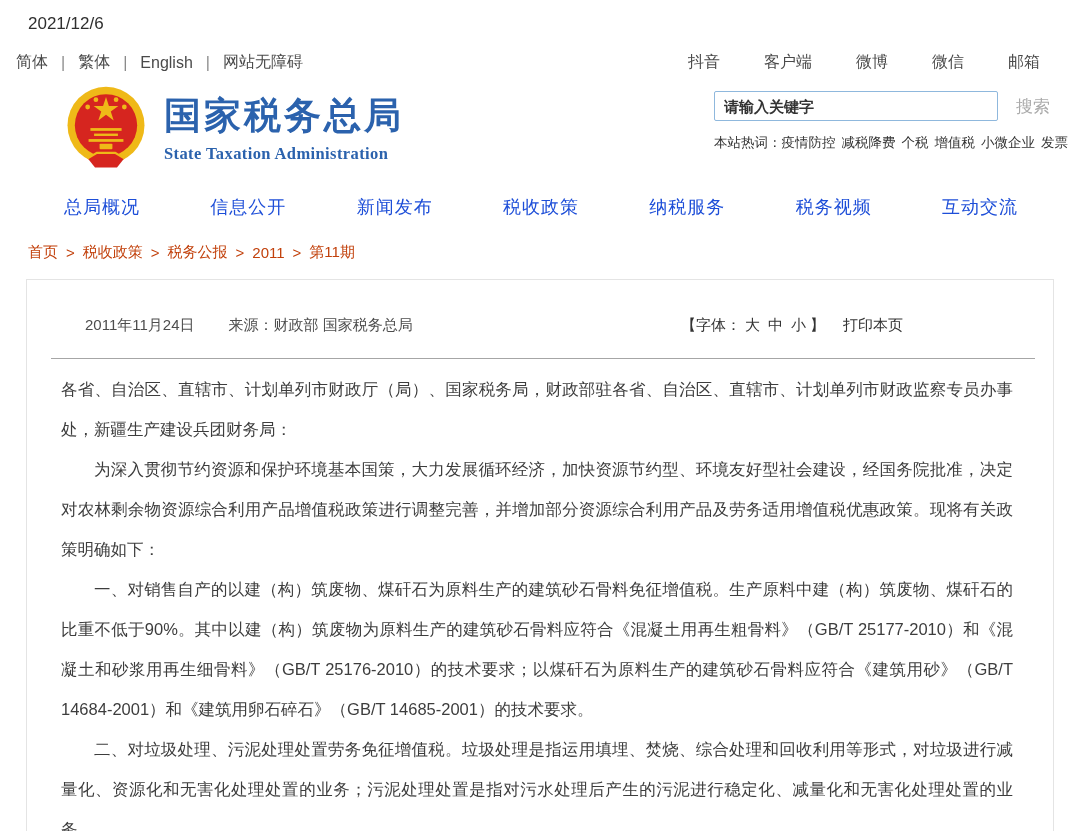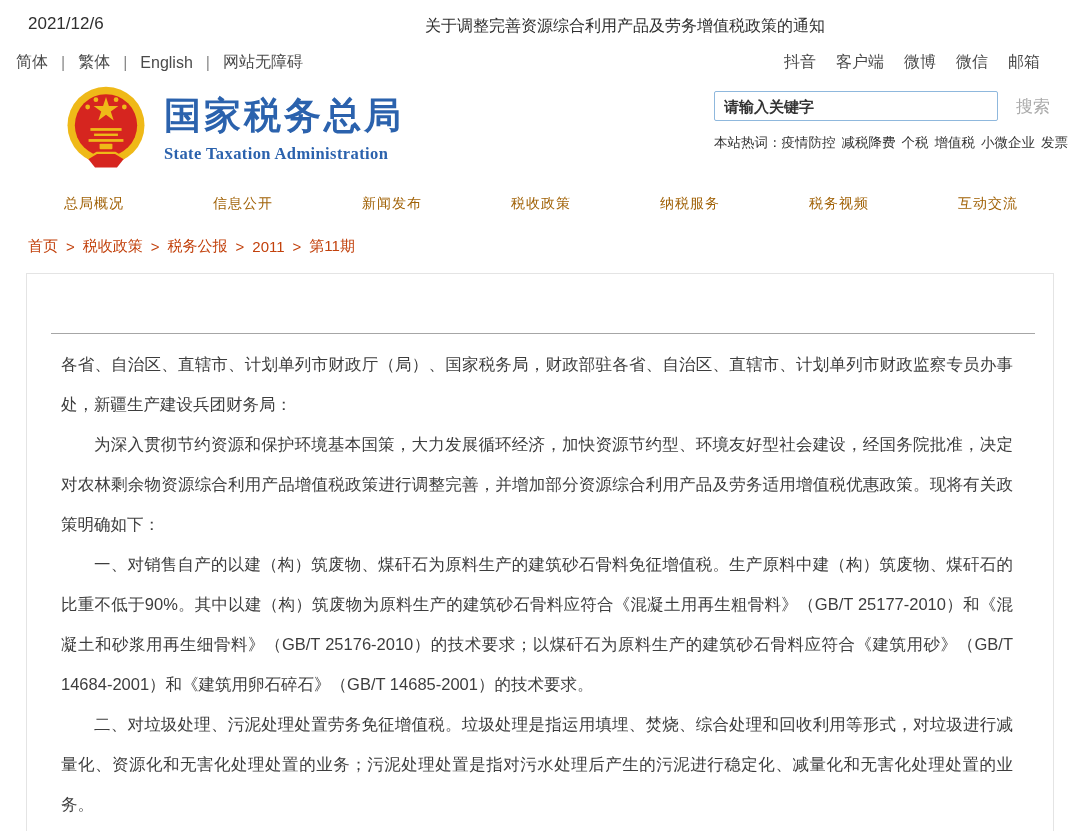--- a/index.html
+++ b/index.html
@@ -64,7 +64,6 @@
 
 <div class="print-header">
   <span class="ph-date">2021/12/6</span>
-  <span class="ph-title">关于调整完善资源综合利用产品及劳务增值税政策的通知</span>
 </div>
 
 <div class="utility-bar">

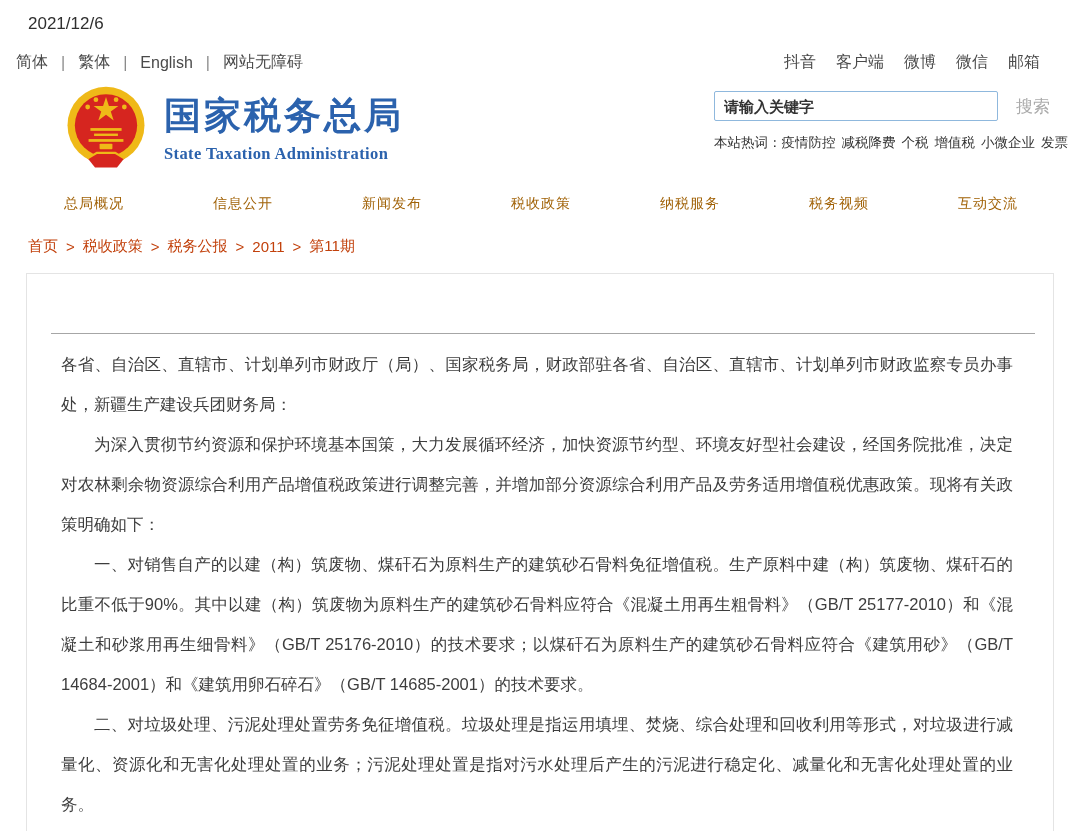--- a/index.html
+++ b/index.html
@@ -19,7 +19,7 @@
   .u-link { cursor:pointer; }
   .u-sep { margin:0 13px; color:#8a8a8a; }
   .u-item:last-child .u-sep { display:none; }
-  .u-right { display:flex; gap:20px;text-align:center; }
+  .u-right { display:flex; gap:44px;text-align:center; }
   .u-right span { cursor:pointer; }
   
   .masthead { position:relative; padding:12px 30px 0 62px; height:100px; }

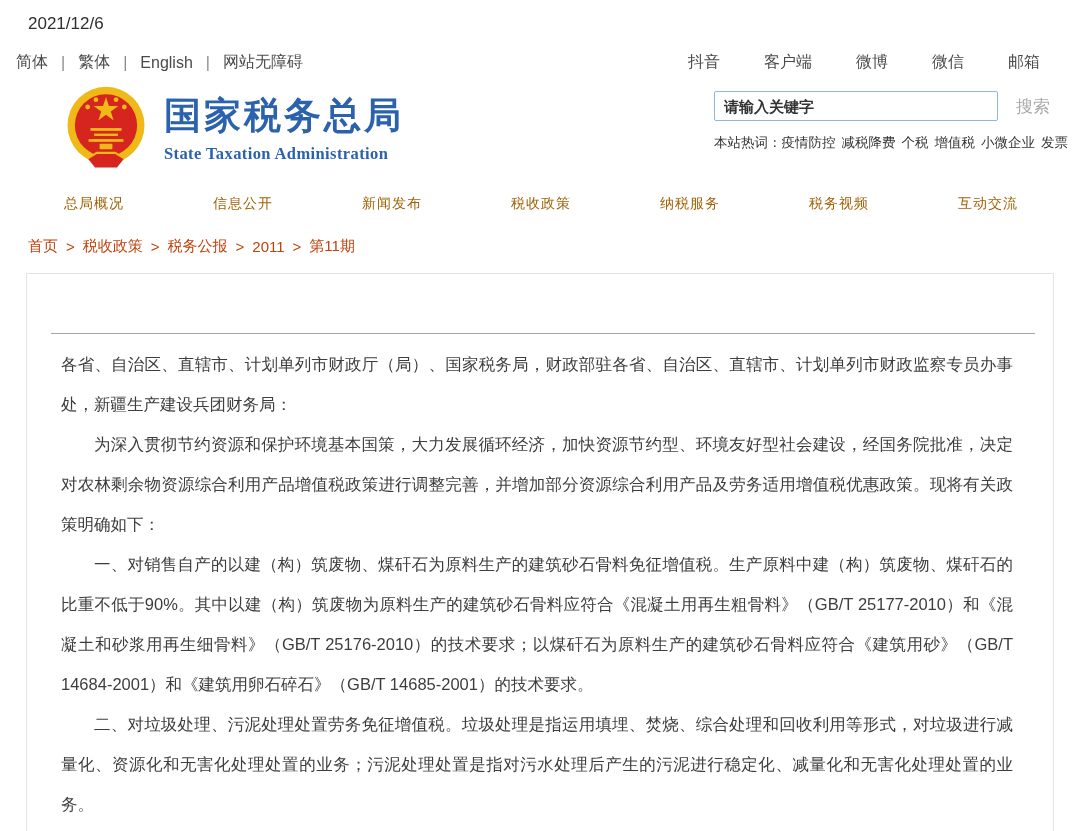--- a/index.html
+++ b/index.html
@@ -38,7 +38,7 @@
   .hot-word { margin-right:6px; cursor:pointer; }
   
   .nav { display:flex; justify-content:space-between; padding:22px 62px 12px 64px; }
-  .nav-item { font-size:14px; color:#a16207; cursor:pointer; letter-spacing:1px; }
+  .nav-item { font-size:18px; color:#1d4ed8; cursor:pointer; letter-spacing:1px; }
   
   .breadcrumb { padding:12px 28px 10px; font-size:15px; color:#c2410c; display:flex; align-items:center; }
   .crumb-item { display:flex; align-items:center; }

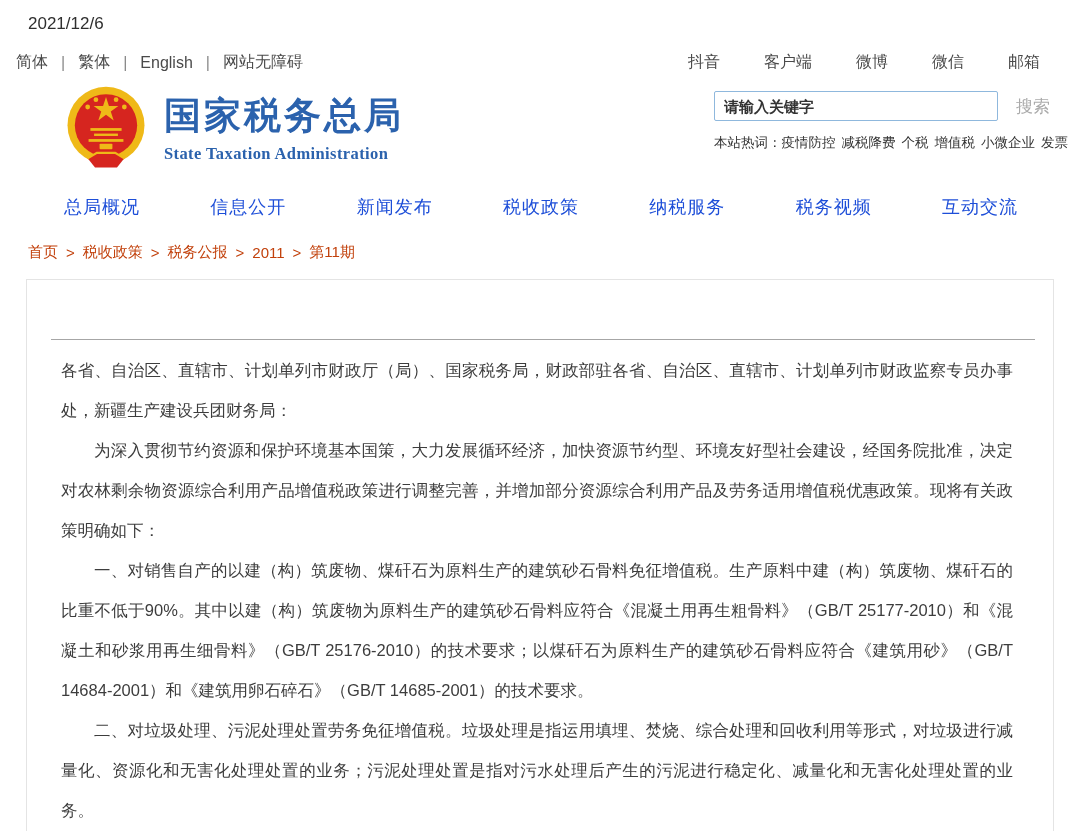--- a/index.html
+++ b/index.html
@@ -182,6 +182,18 @@
   </div>
 
 <div class="article-box">
+  <div class="article-meta">
+    <div class="meta-left">
+      <span class="meta-date">2011年11月24日</span>
+      <span class="meta-source">来源：财政部 国家税务总局</span>
+    </div>
+    <div class="meta-right">
+      <span>【字体：</span>
+      <span><button class="font-size-btn">大</button><button class="font-size-btn">中</button><button class="font-size-btn">小</button></span>
+      <span>】</span>
+      <span class="print-page">打印本页</span>
+    </div>
+  </div>
   <div class="meta-divider"></div>
   <div class="article-body">
 

